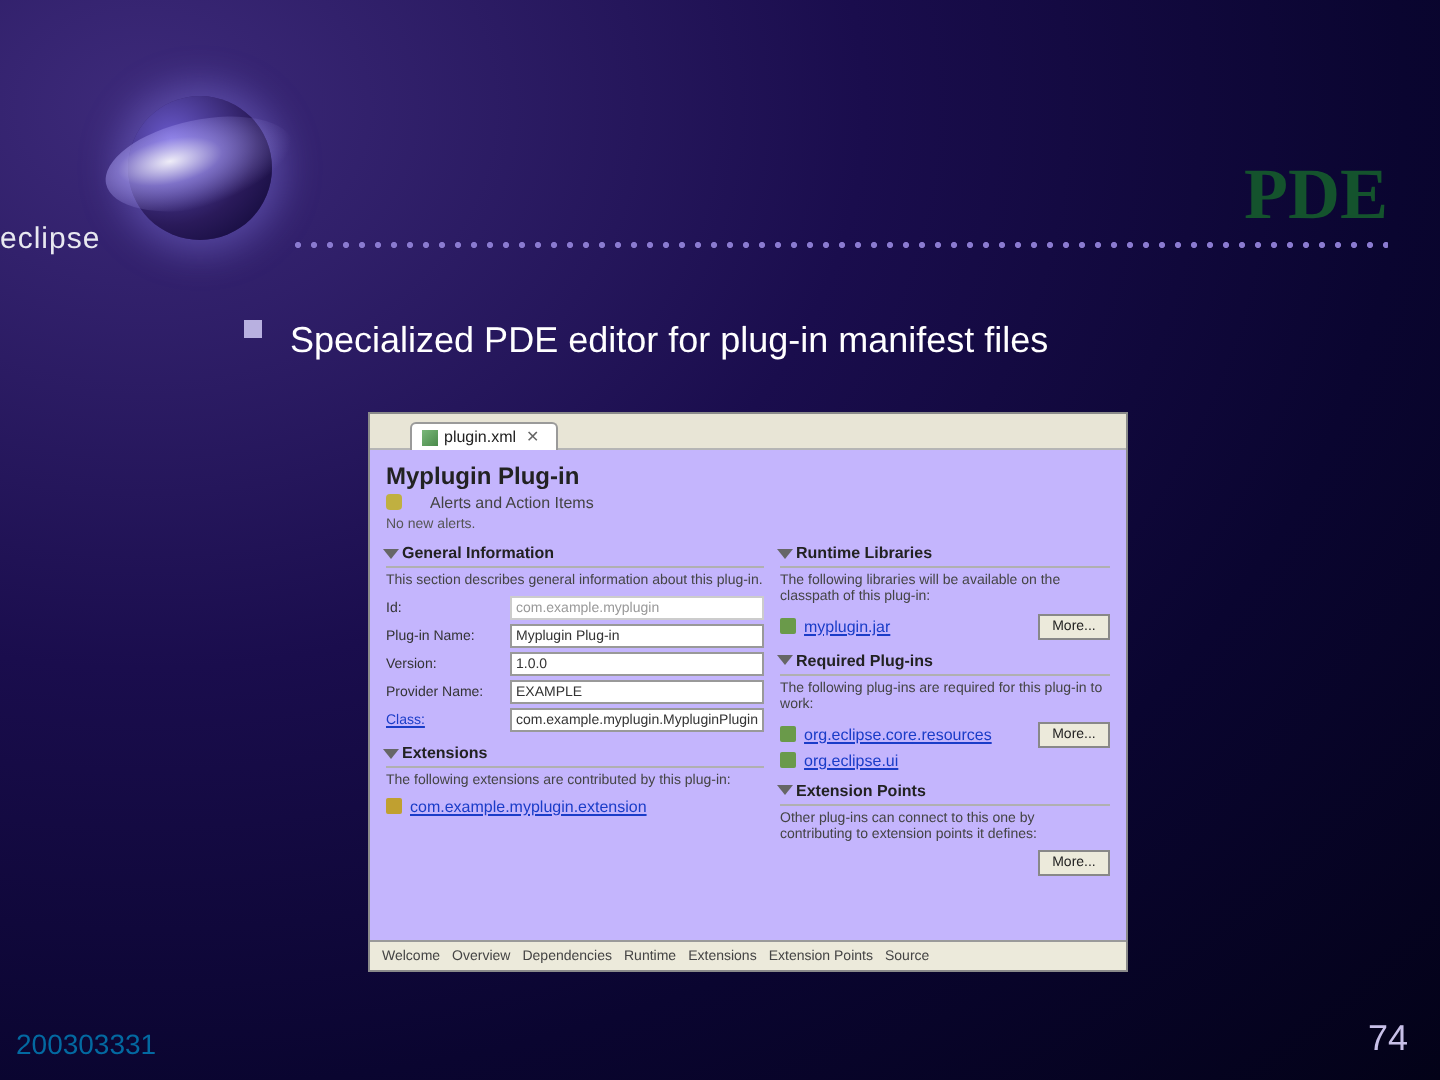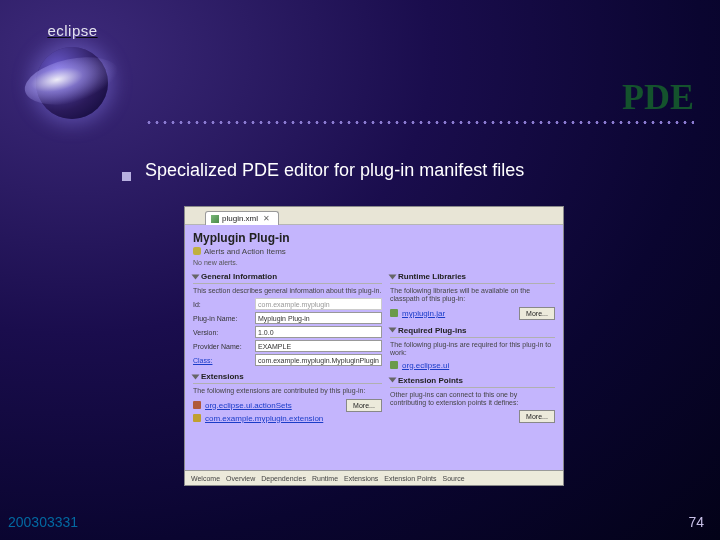--- a/index.html
+++ b/index.html
@@ -13,9 +13,8 @@
     position: absolute;
     top: 18px; left: 0;
     width: 145px; height: 110px;
-    display: flex; flex-direction: column; align-items: center;
+    display: flex; flex-direction: row; align-items: flex-end;
     gap: 6px;
-    text-decoration: underline;
   }
   .eclipse-word {
     color: #e8e8f0;

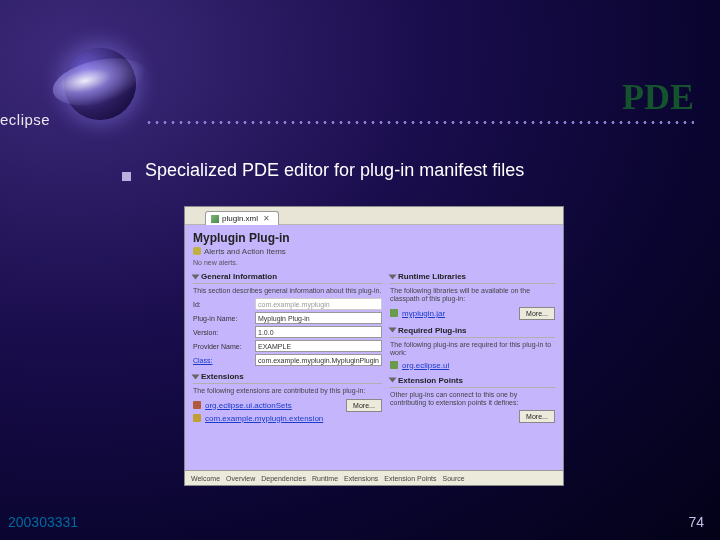--- a/index.html
+++ b/index.html
@@ -65,7 +65,7 @@
   .bullet-line {
     position:absolute;
     top: 160px; left: 122px;
-    display:flex; align-items:flex-end; gap: 14px;
+    display:flex; align-items:flex-start; gap: 14px;
     color:#fff;
     font-family: Verdana, Arial, sans-serif;
     font-size: 18px;

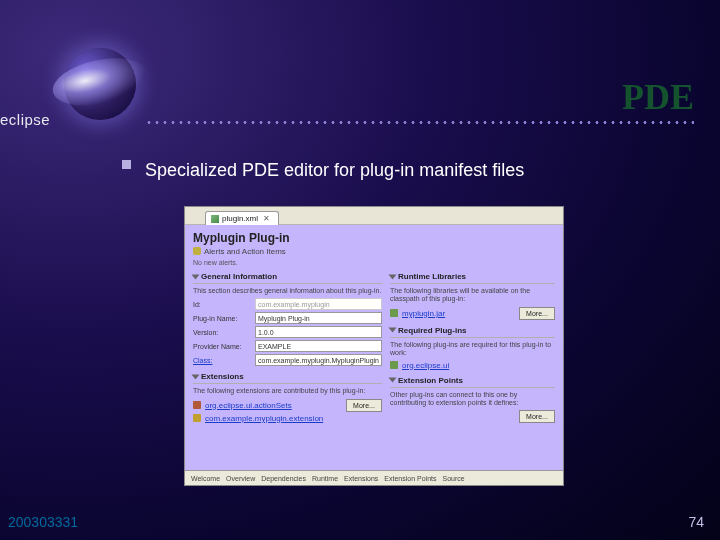--- a/index.html
+++ b/index.html
@@ -106,7 +106,7 @@
     overflow:hidden;
   }
   .doc-title { font-weight:bold; font-size:12px; margin-bottom:2px;}
-  .alerts-row { display:flex; align-items:flex-start; gap:3px; font-size:8px; color:#444; }
+  .alerts-row { display:flex; align-items:flex-start; gap:14px; font-size:8px; color:#444; }
   .alerts-row .aicon { width:8px;height:8px;background:#c0b040;display:inline-block;border-radius:2px;}
   .no-alerts { font-size:7px; color:#555; margin:3px 0 6px 0;}
   .two-col {

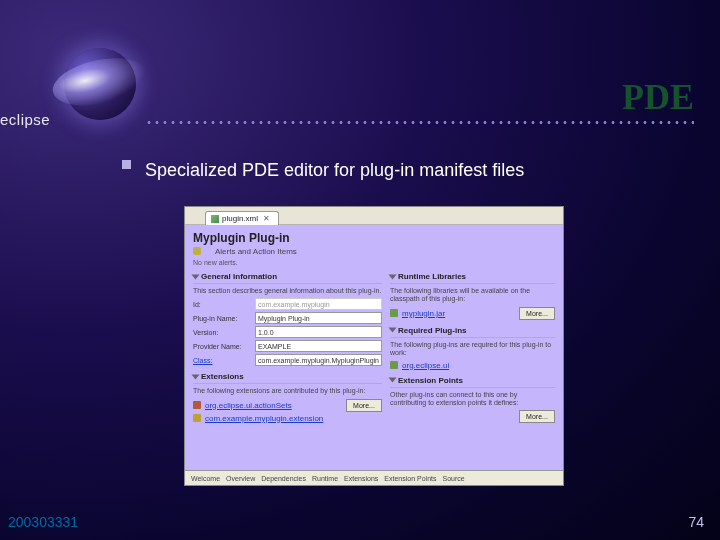--- a/index.html
+++ b/index.html
@@ -259,6 +259,12 @@
           <div class="sect-desc">The following plug-ins are required for this plug-in to work:</div>
           <div class="frow">
             <span class="bullet-icon"></span>
+            <span class="link">org.eclipse.core.resources</span>
+            <div style="flex:1"></div>
+            <div class="smallbtn">More...</div>
+          </div>
+          <div class="frow">
+            <span class="bullet-icon"></span>
             <span class="link">org.eclipse.ui</span>
           </div>
         </div>

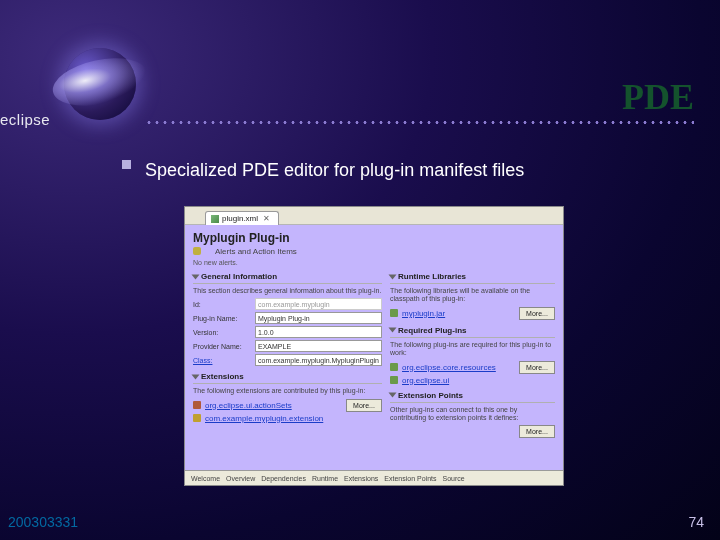--- a/index.html
+++ b/index.html
@@ -224,12 +224,6 @@
           </div>
           <div class="sect-desc">The following extensions are contributed by this plug-in:</div>
           <div class="frow">
-            <span class="bullet-icon r"></span>
-            <span class="link">org.eclipse.ui.actionSets</span>
-            <div style="flex:1"></div>
-            <div class="smallbtn">More...</div>
-          </div>
-          <div class="frow">
             <span class="bullet-icon y"></span>
             <span class="link">com.example.myplugin.extension</span>
           </div>

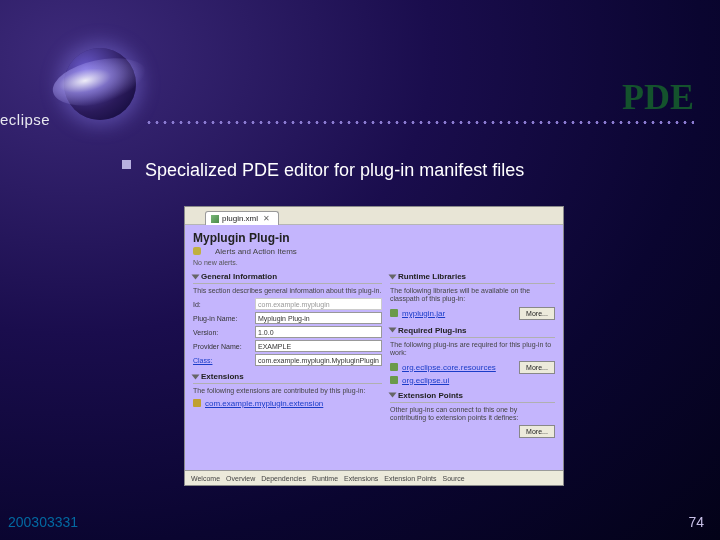--- a/index.html
+++ b/index.html
@@ -151,7 +151,7 @@
   }
   .footer-page {
     position:absolute; right:16px; bottom:10px;
-    color:#c8c0e8; font-size:14px;
+    color:#c8c0e8; font-size:18px;
   }
 </style>
 </head>

